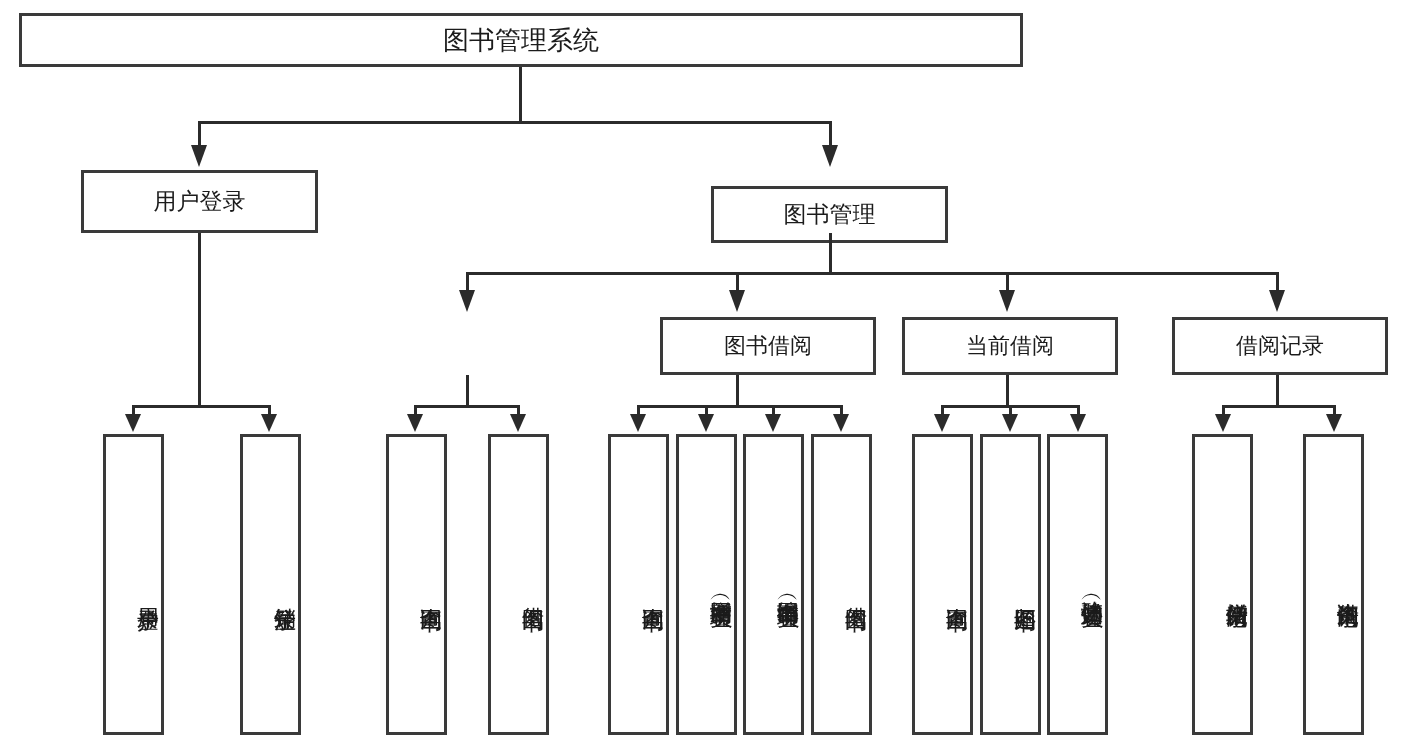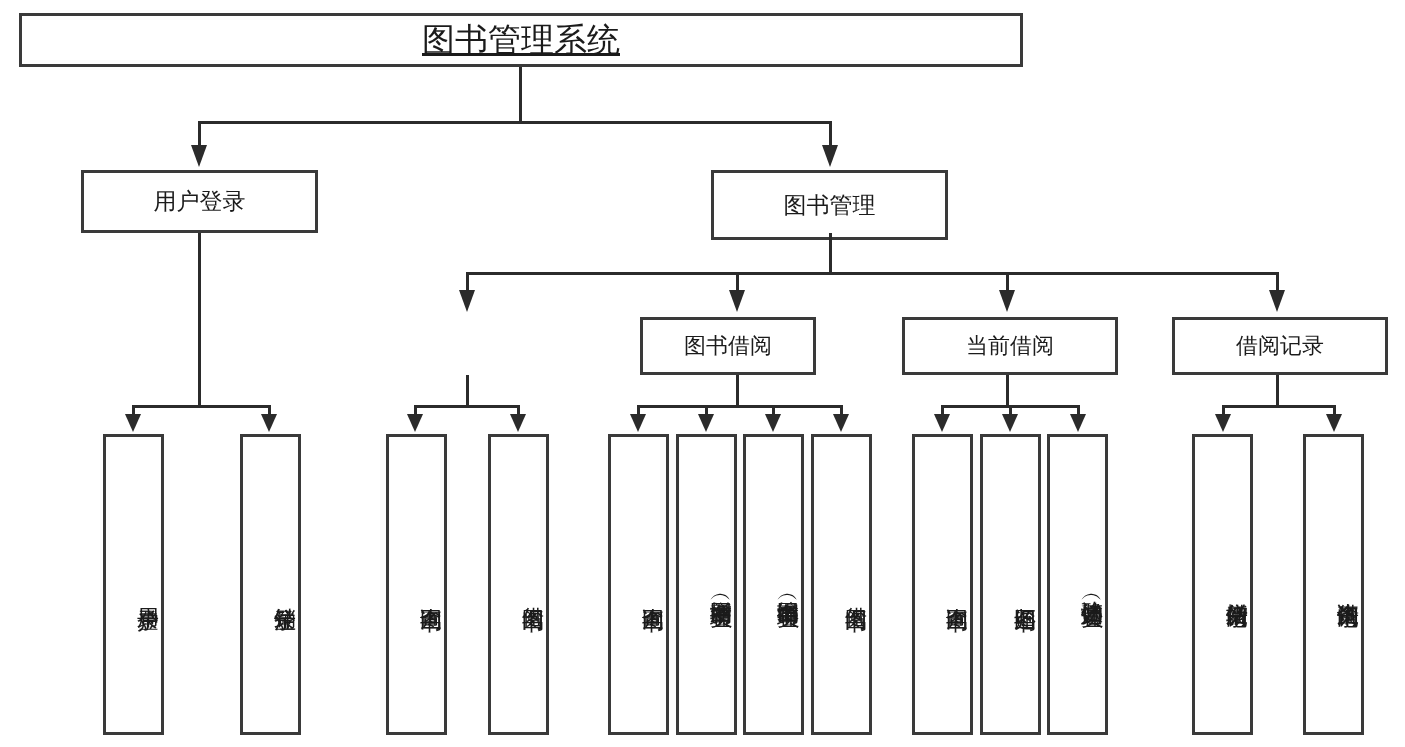--- a/index.html
+++ b/index.html
@@ -28,8 +28,7 @@
     color: #1b1b1b;
   }
   .node.level-0 {
-    font-size: 33px;
-    text-decoration: underline;
+    font-size: 26px;
   }
   .node.level-1 {
     font-size: 23px;

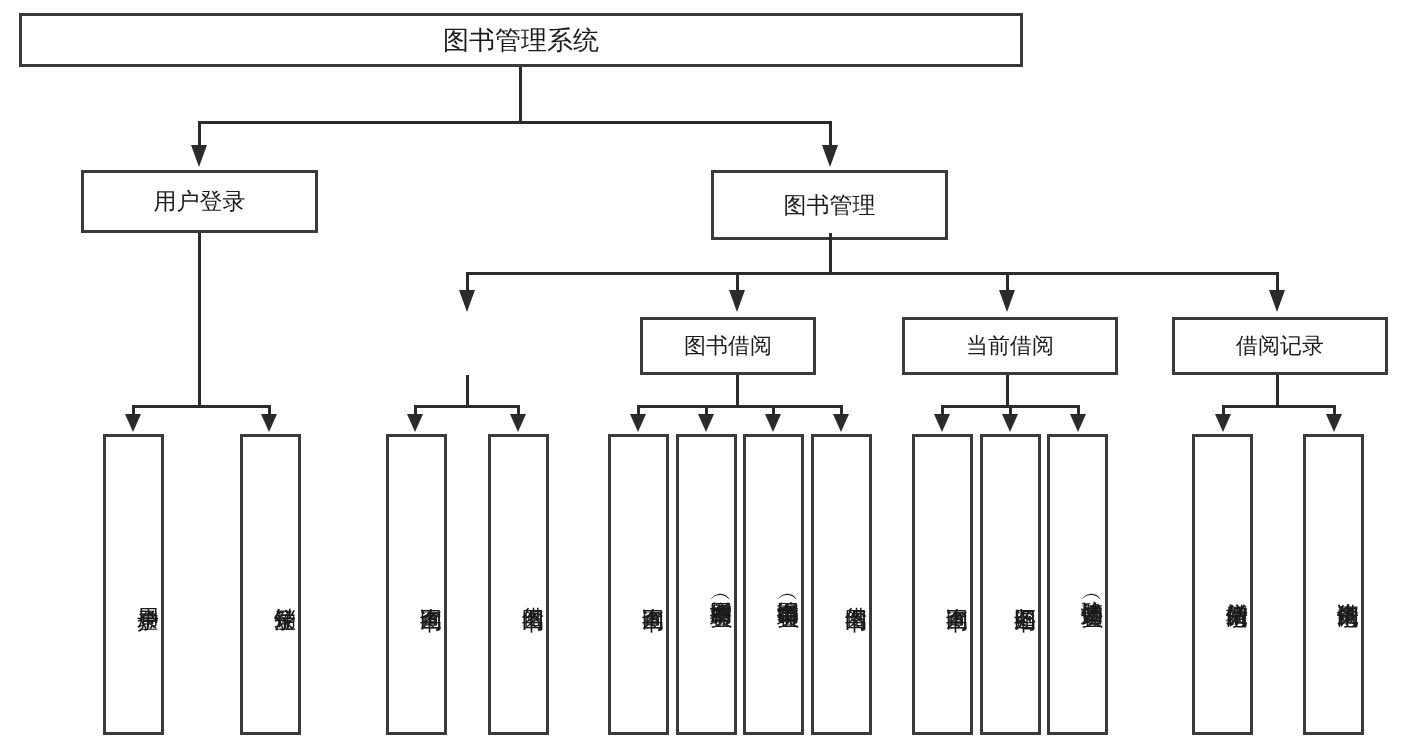--- a/index.html
+++ b/index.html
@@ -102,7 +102,7 @@
     <span class="label">用户登录</span>
   </div>
 
-  <div class="node level-1" style="left:711px; top:170px; width:237px; height:70px;">
+  <div class="node level-1" style="left:711px; top:186px; width:237px; height:57px;">
     <span class="label">图书管理</span>
   </div>
 

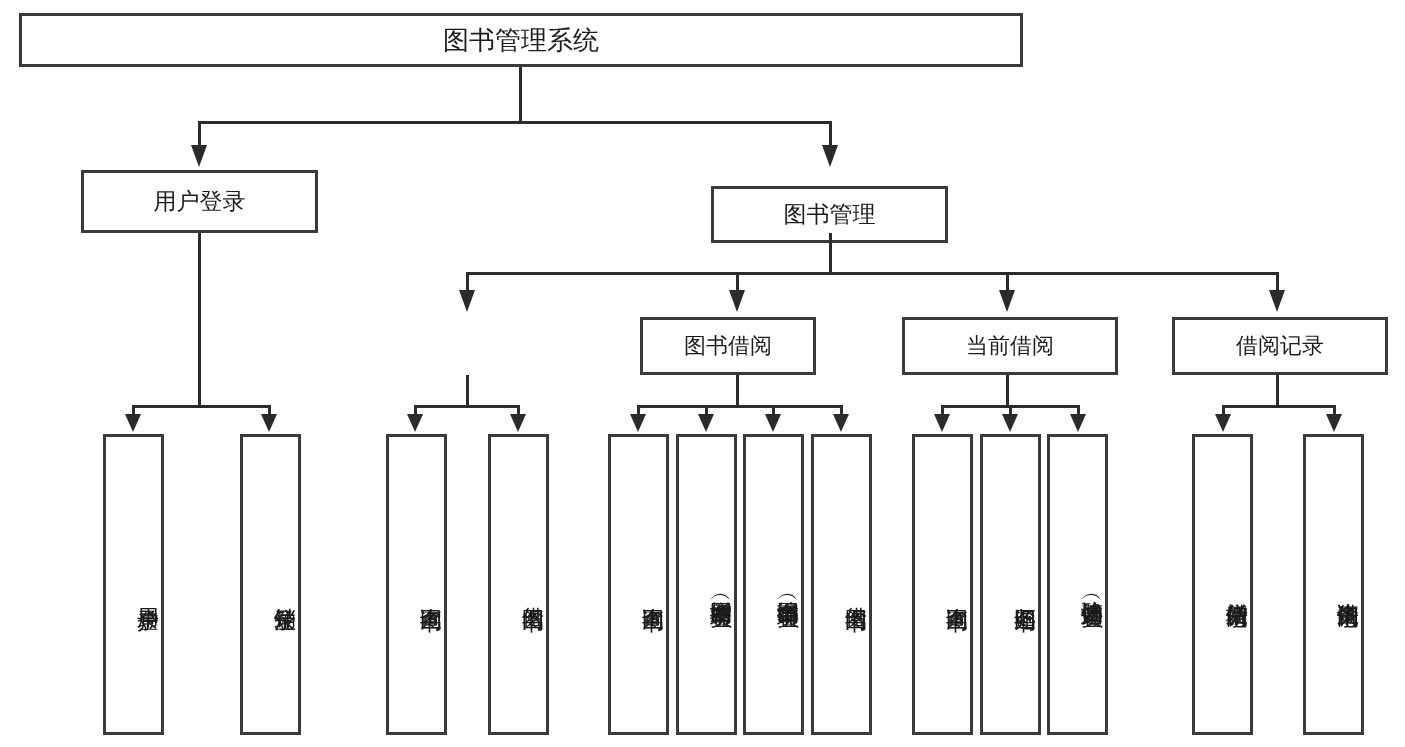--- a/index.html
+++ b/index.html
@@ -124,7 +124,7 @@
   <div class="conn v" style="left:1276px; top:272px; height:20px;"></div>
   <div class="arrow" style="left:1269px; top:290px;"></div>
 
-  <div class="node level-2" style="left:640px; top:317px; width:176px; height:58px;">
+  <div class="node level-2" style="left:660px; top:317px; width:216px; height:58px;">
     <span class="label">图书借阅</span>
   </div>
   <div class="node level-2" style="left:1172px; top:317px; width:216px; height:58px;">

